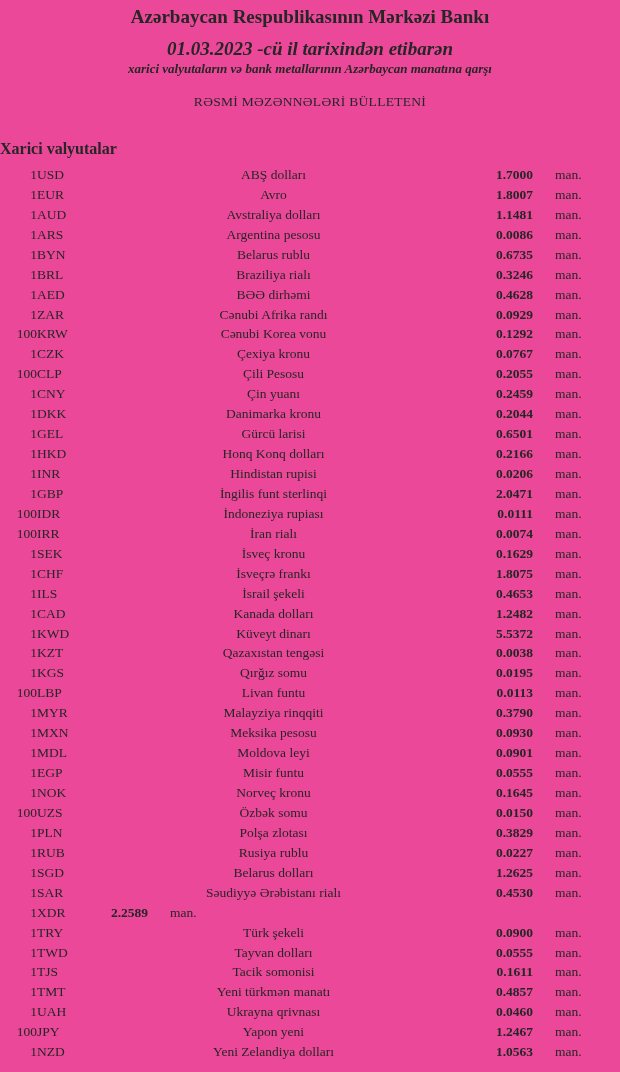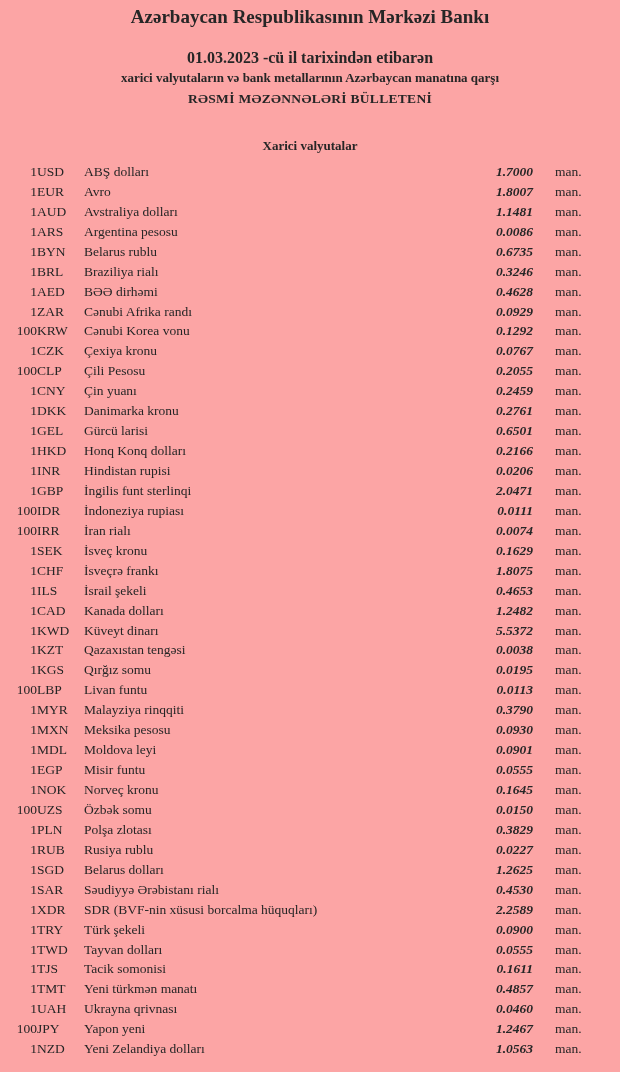--- a/index.html
+++ b/index.html
@@ -17,7 +17,7 @@
   .page {
     width: 620px;
     height: 1072px;
-    background: #fca5a5;
+    background: #ec4899;
   }
   header {
     text-align: center;

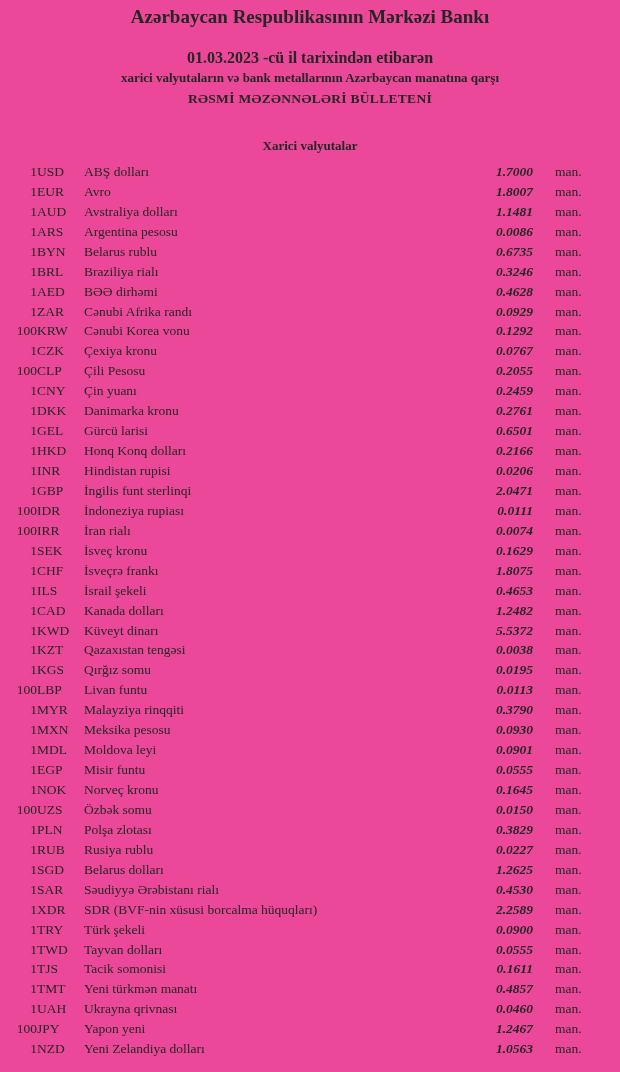--- a/index.html
+++ b/index.html
@@ -29,10 +29,11 @@
     line-height: 23px;
   }
   .date-line {
-    font-size: 16px;
+    font-size: 19px;
     font-weight: bold;
     line-height: 16px;
-    margin-top: 22px;
+    margin-top: 13px;
+    font-style: italic;
   }
   .subtitle {
     font-size: 13px;

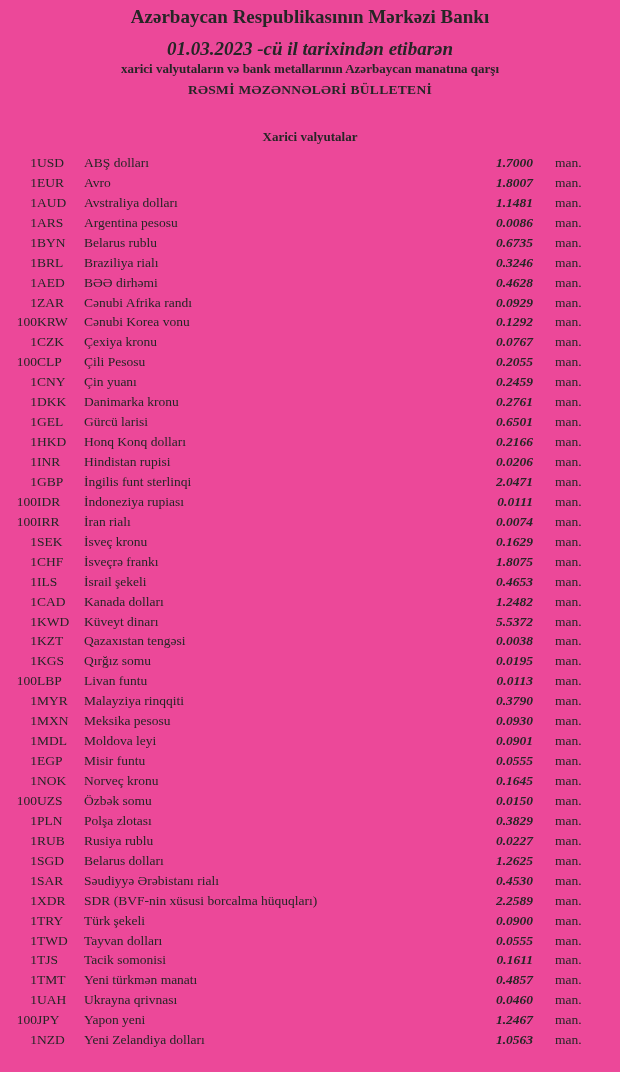--- a/index.html
+++ b/index.html
@@ -40,6 +40,7 @@
     font-weight: bold;
     line-height: 16px;
     margin-top: 4px;
+    font-style: italic;
   }
   .bulletin-title {
     font-size: 13.5px;

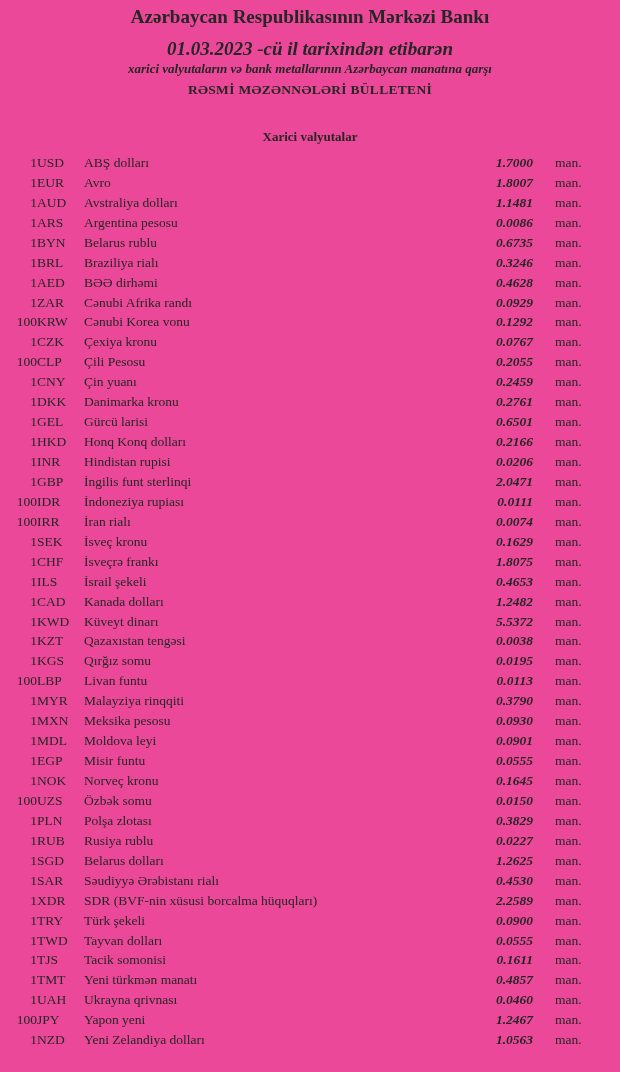--- a/index.html
+++ b/index.html
@@ -44,9 +44,9 @@
   }
   .bulletin-title {
     font-size: 13.5px;
-    font-weight: bold;
+    font-weight: normal;
     line-height: 17px;
-    margin-top: 4px;
+    margin-top: 16px;
     letter-spacing: 0.3px;
   }
   .section-title {

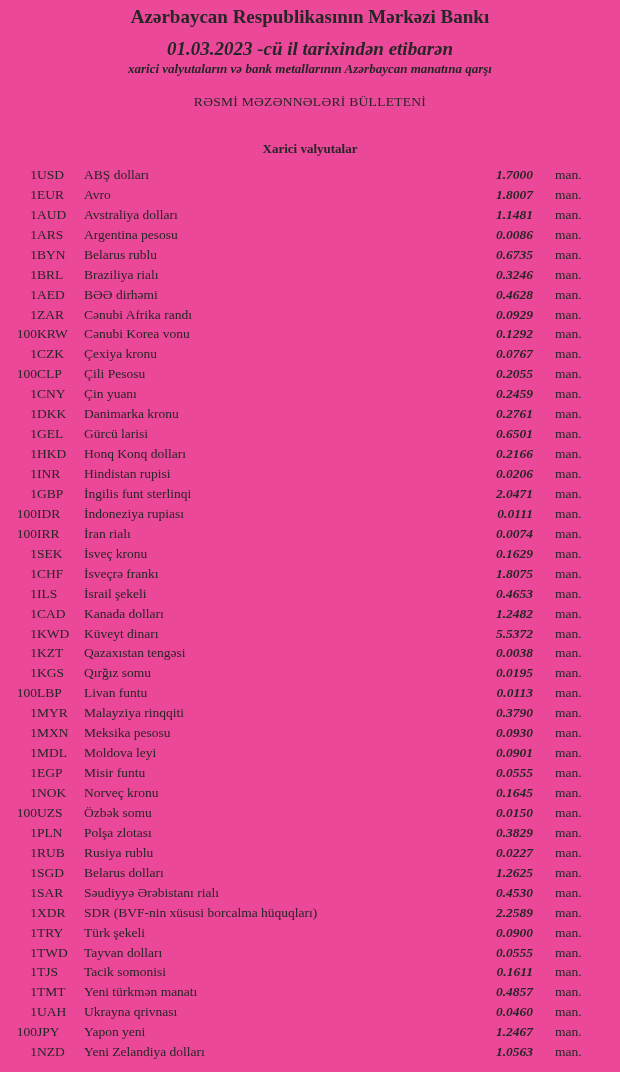--- a/index.html
+++ b/index.html
@@ -50,8 +50,8 @@
     letter-spacing: 0.3px;
   }
   .section-title {
-    text-align: center;
-    font-size: 13px;
+    text-align: left;
+    font-size: 16px;
     font-weight: bold;
     margin-top: 30px;
     line-height: 17px;

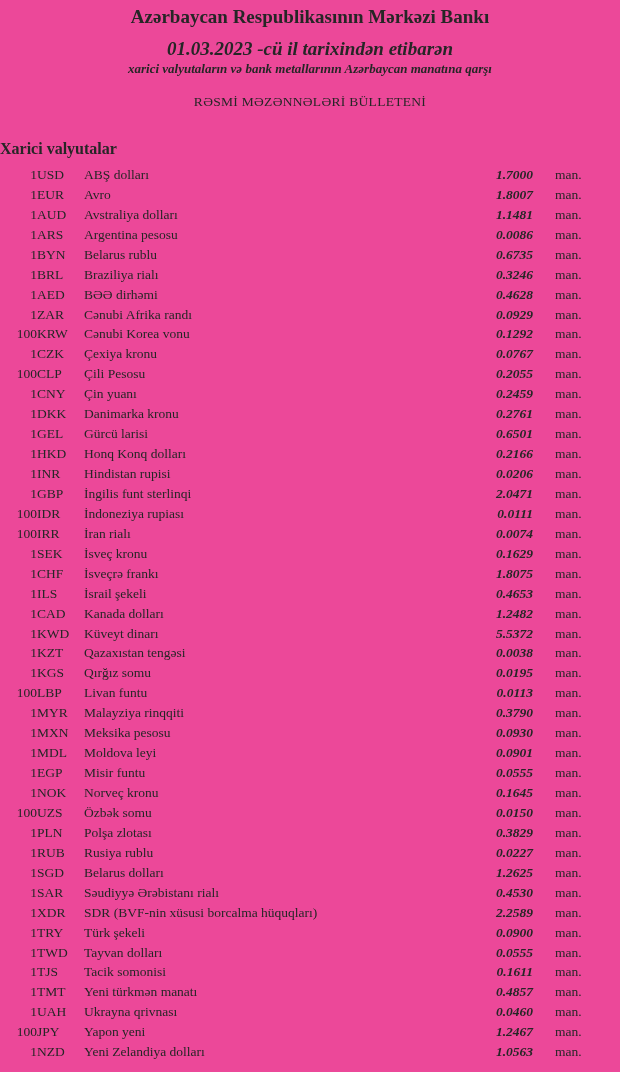--- a/index.html
+++ b/index.html
@@ -81,6 +81,7 @@
     flex: 1 1 auto;
     margin-left: 6px;
     overflow: hidden;
+    text-align: center;
   }
   .rate {
     width: 70px;

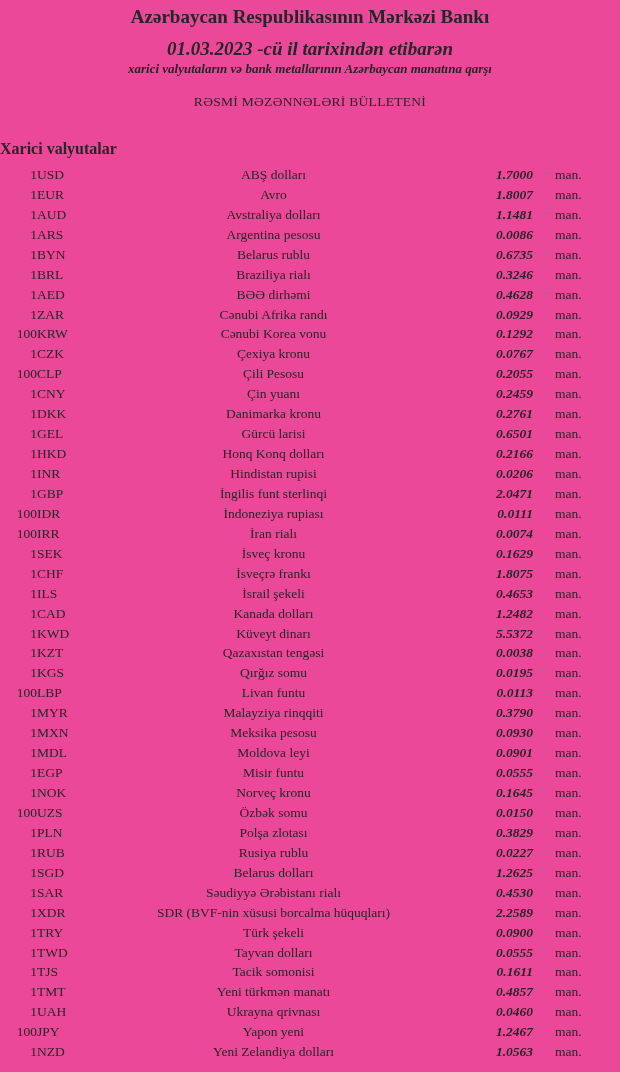--- a/index.html
+++ b/index.html
@@ -87,7 +87,6 @@
     width: 70px;
     text-align: right;
     font-weight: bold;
-    font-style: italic;
     flex: 0 0 auto;
   }
   .unit {

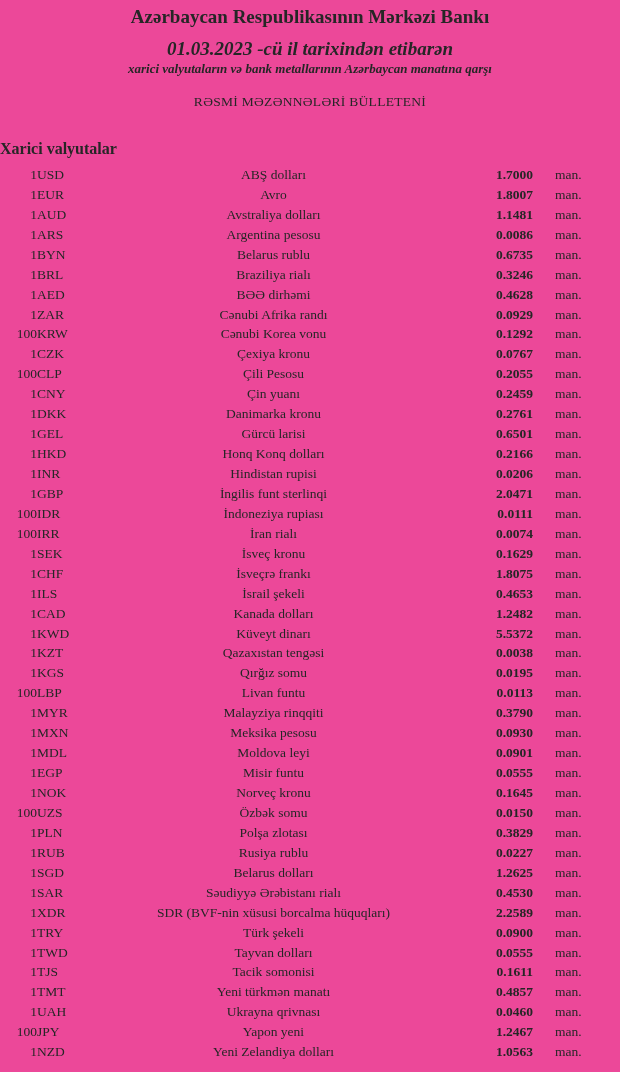--- a/index.html
+++ b/index.html
@@ -210,7 +210,7 @@
     <span class="qty">1</span>
     <span class="code">DKK</span>
     <span class="name">Danimarka kronu</span>
-    <span class="rate">0.2761</span>
+    <span class="rate">0.2044</span>
     <span class="unit">man.</span>
   </div>
 

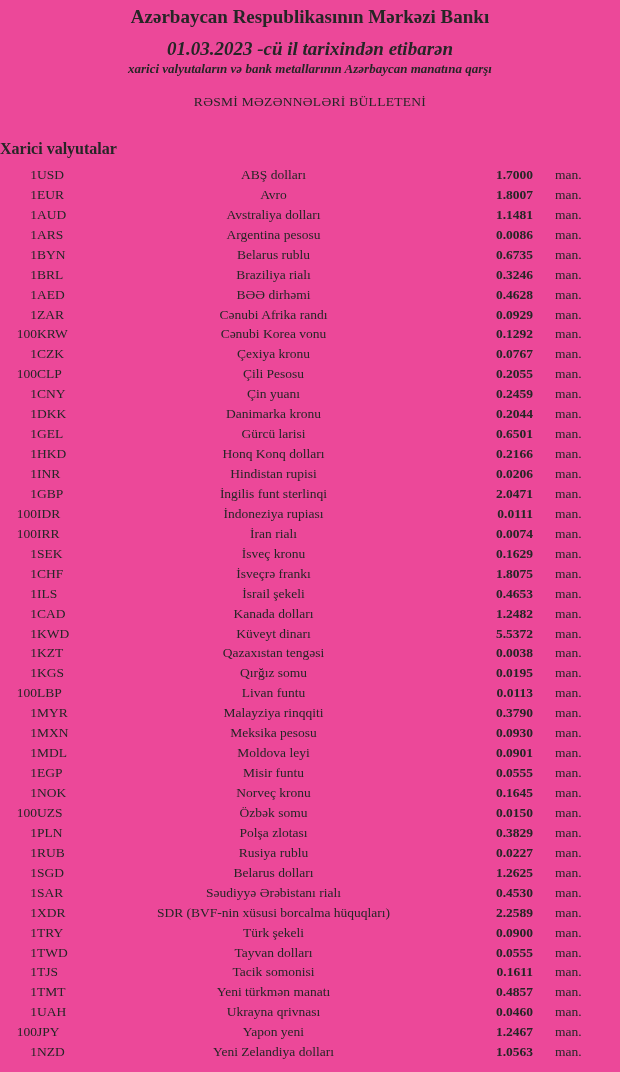--- a/index.html
+++ b/index.html
@@ -409,7 +409,6 @@
   <div class="row">
     <span class="qty">1</span>
     <span class="code">XDR</span>
-    <span class="name">SDR (BVF-nin xüsusi borcalma hüquqları)</span>
     <span class="rate">2.2589</span>
     <span class="unit">man.</span>
   </div>

